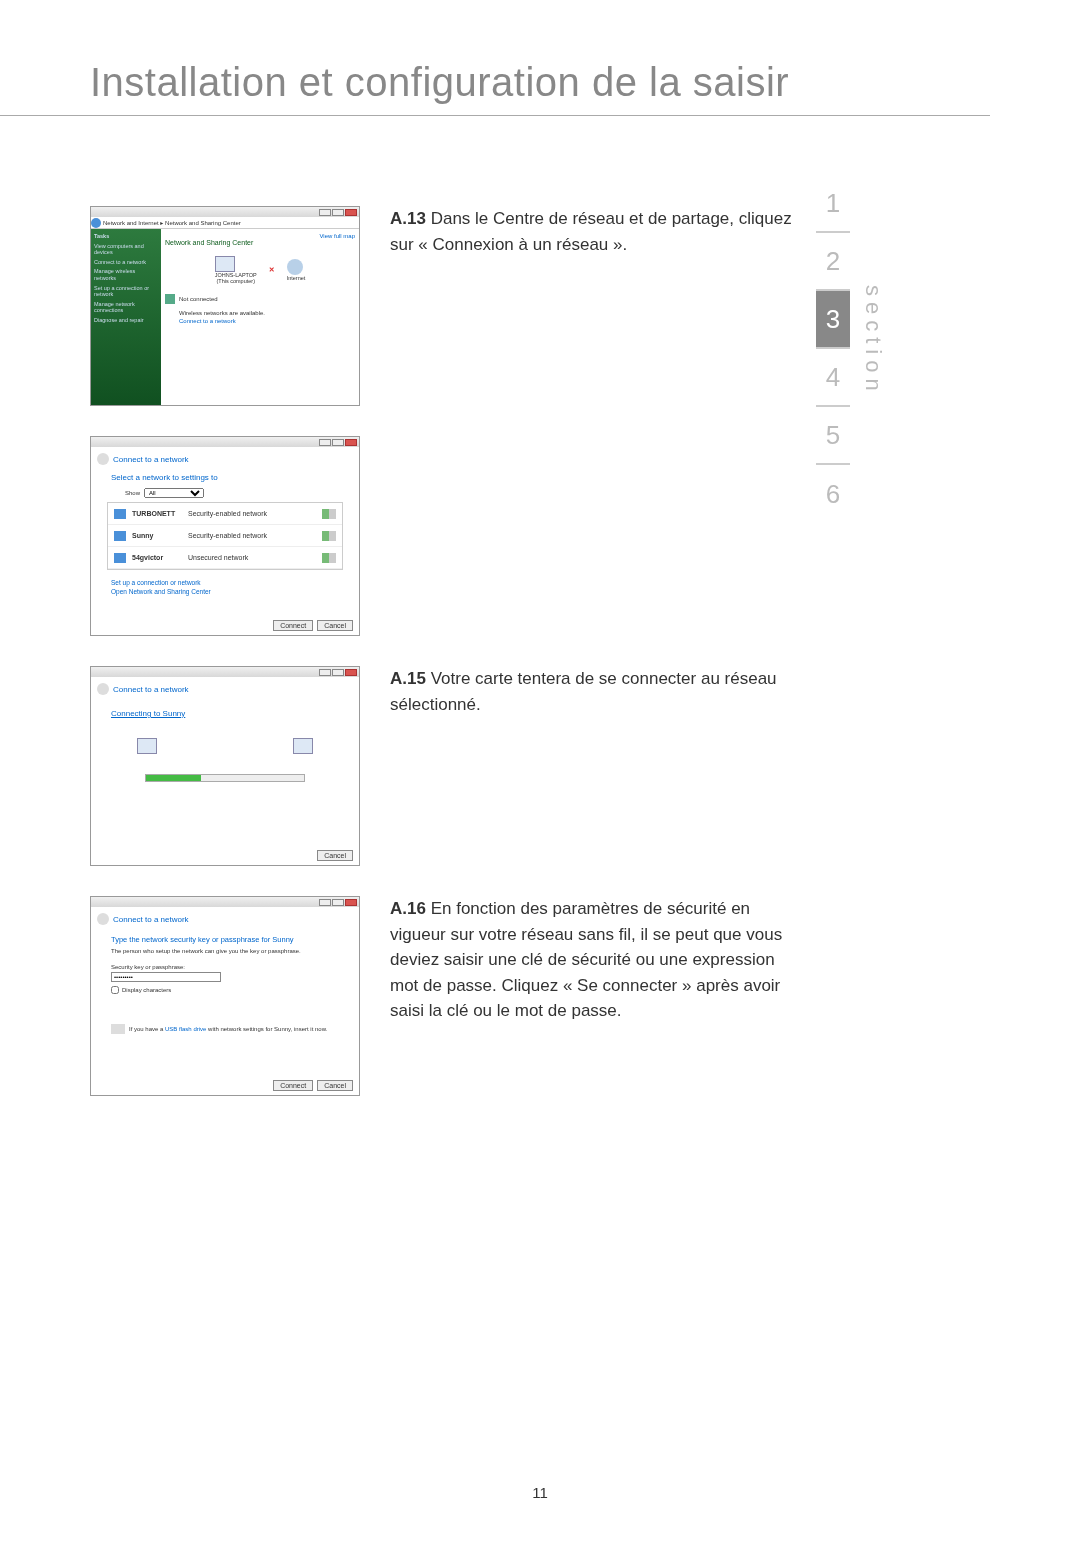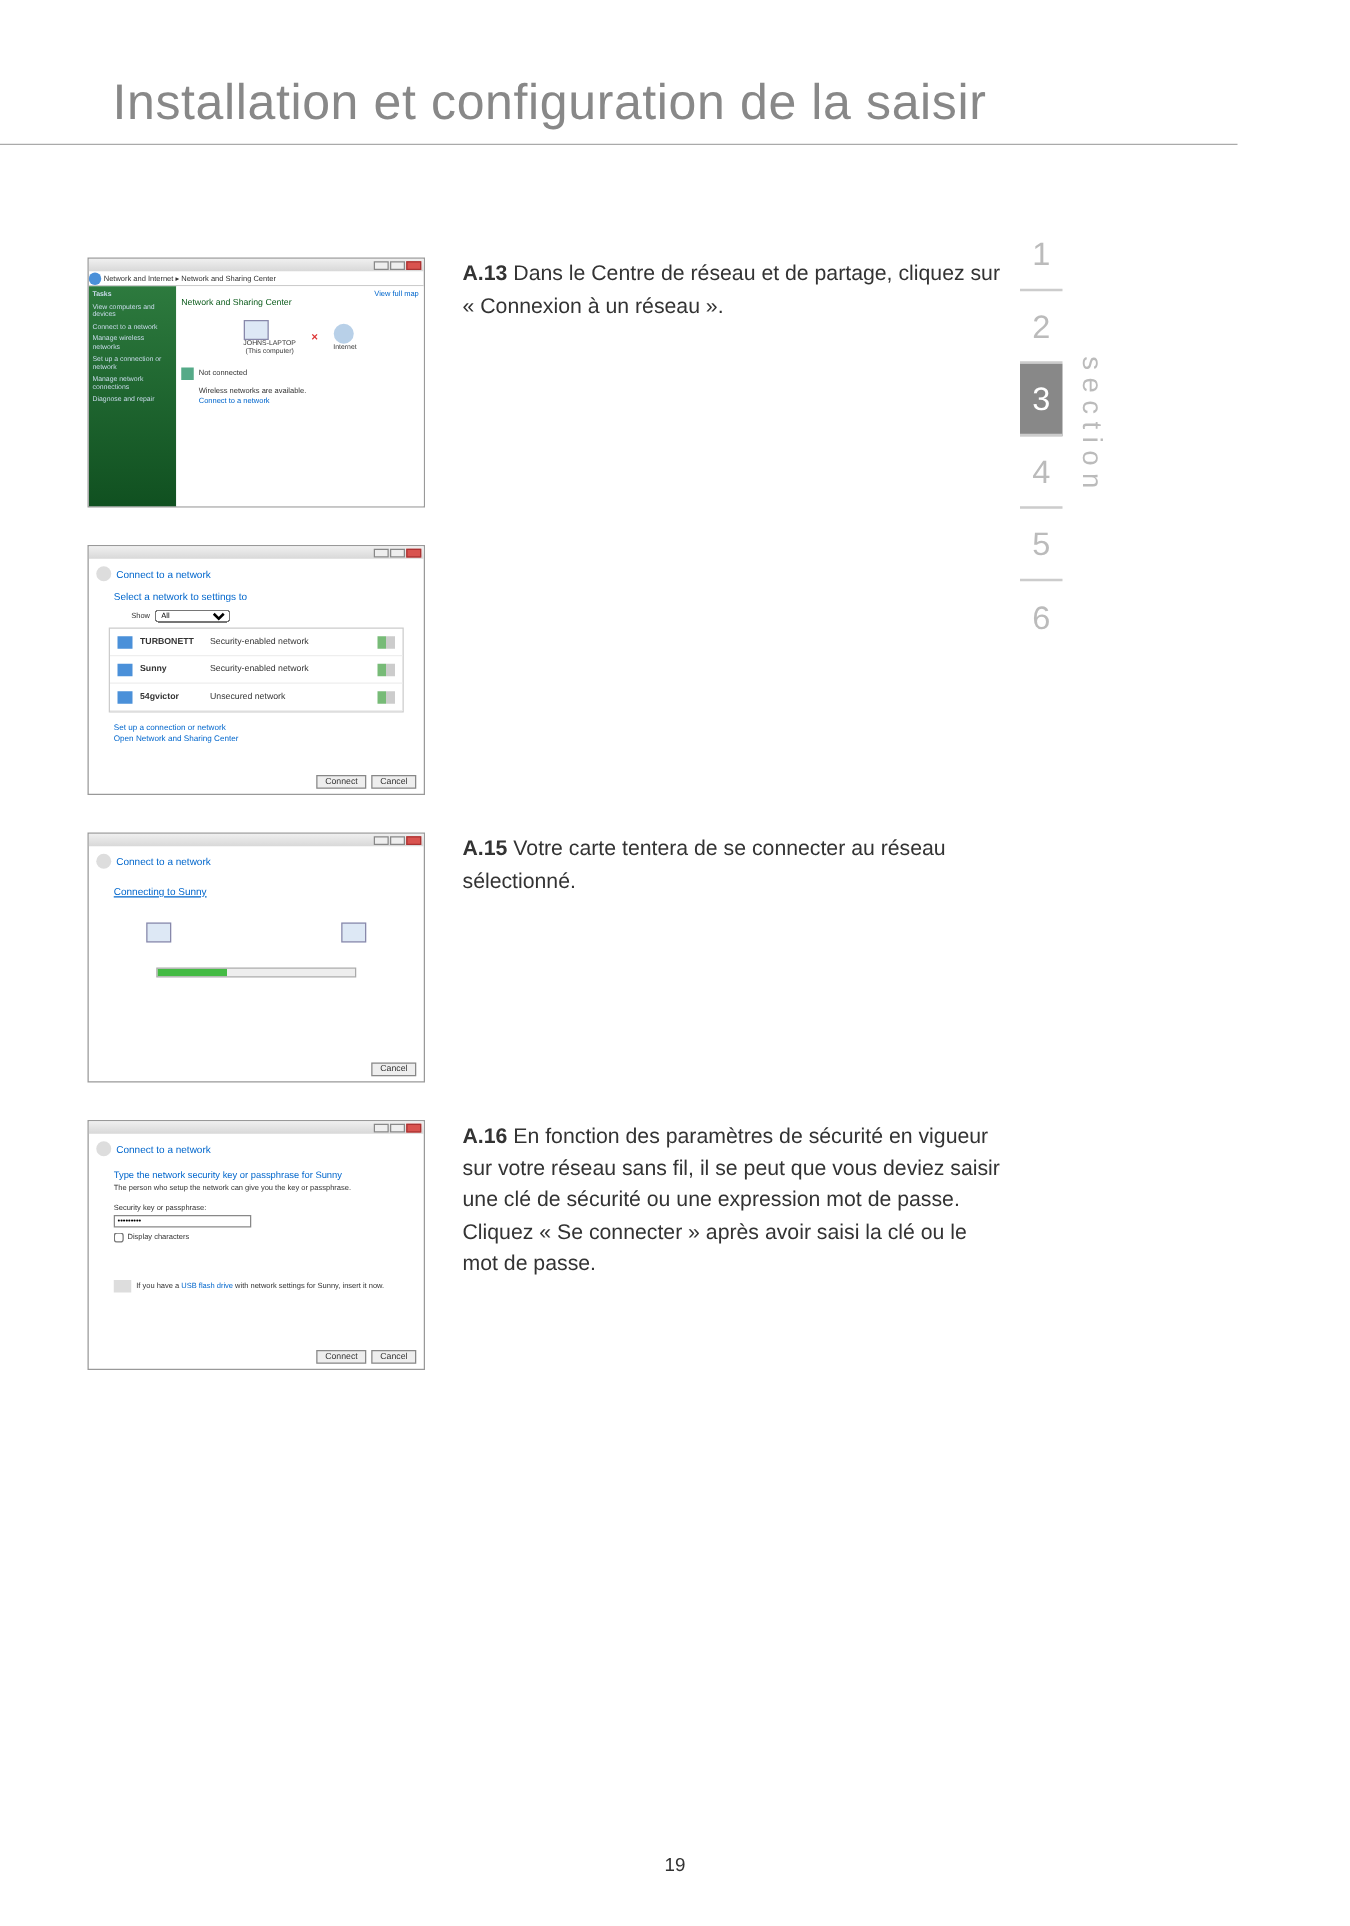--- a/index.html
+++ b/index.html
@@ -21,7 +21,7 @@
     margin-right: 90px;
   }
   .content {
-    padding: 90px 0 0 70px;
+    padding: 90px 0 0 90px;
     width: 800px;
   }
   .row {

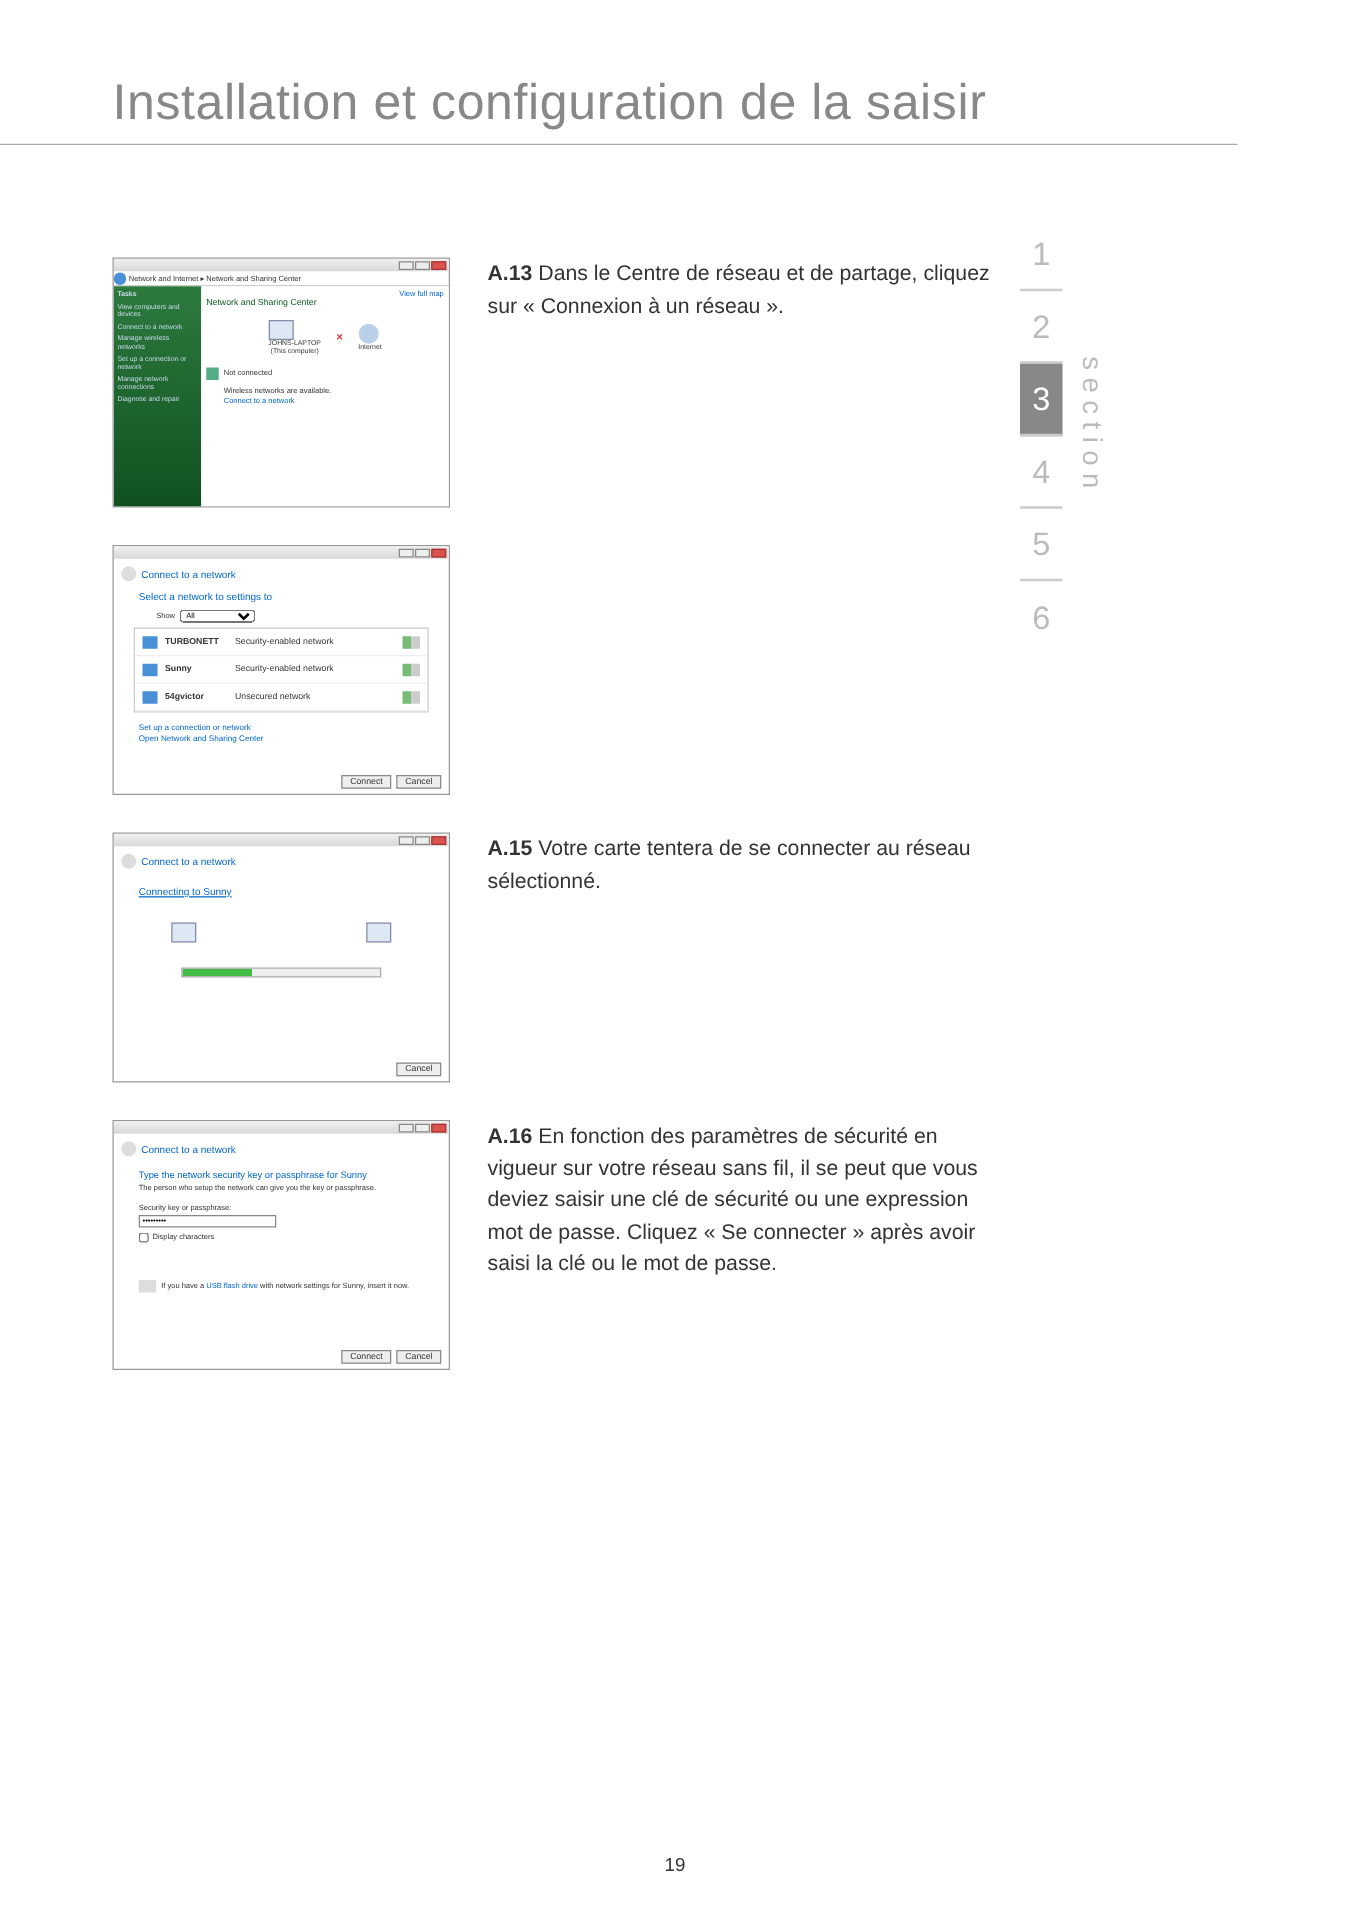--- a/index.html
+++ b/index.html
@@ -308,6 +308,6 @@
 
 </div>
 
-<div class="page-num">19</div>
+<div class="page-num">11</div>
 
 </body></html>

